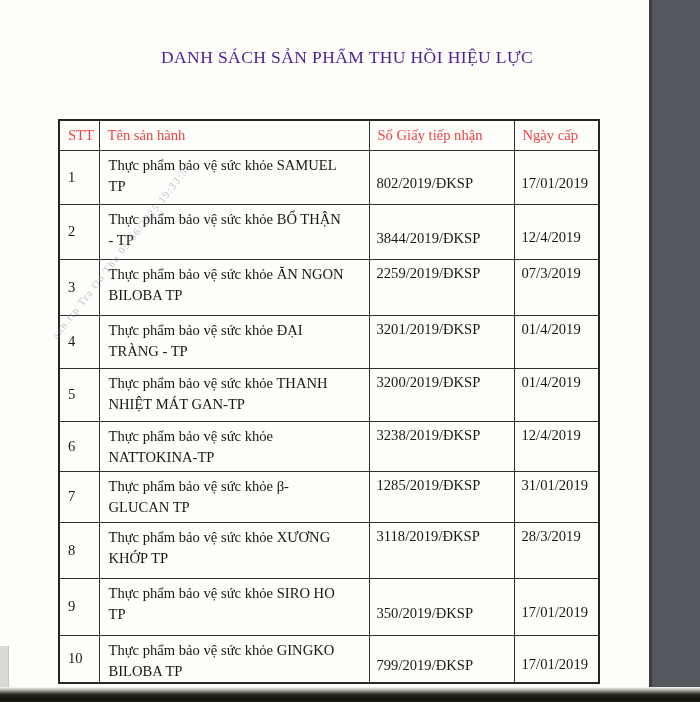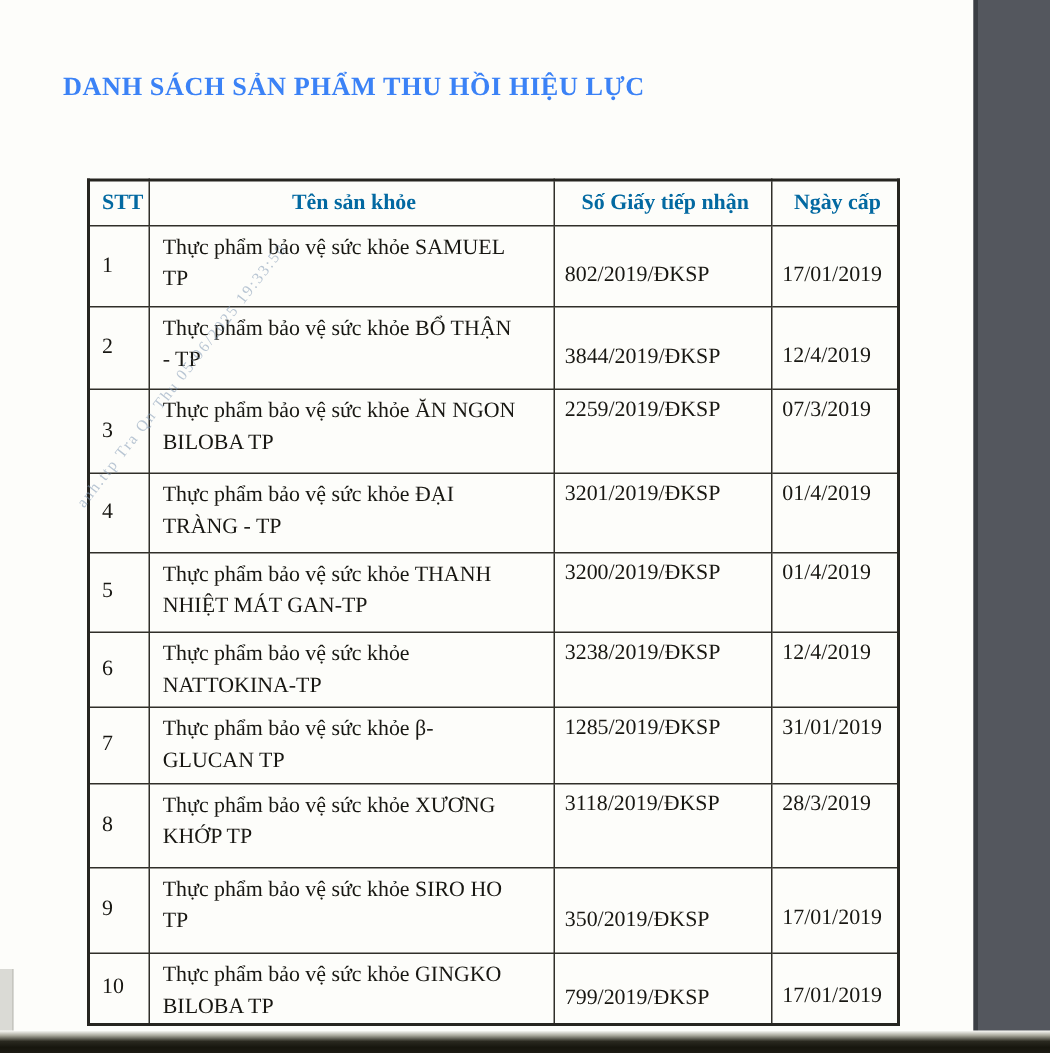--- a/index.html
+++ b/index.html
@@ -16,8 +16,8 @@
   }
   .doc-title {
     position:absolute; left:42px; top:47px; width:610px;
-    font-size:17.5px; font-weight:700;
-    letter-spacing:0.4px; color:#3b82f6;
+    text-align:center; font-size:17.5px; font-weight:400;
+    letter-spacing:0.4px; color:#4c1d95;
   }
   .doc-subtitle {
     position:absolute; left:30px; top:75px; width:612px;

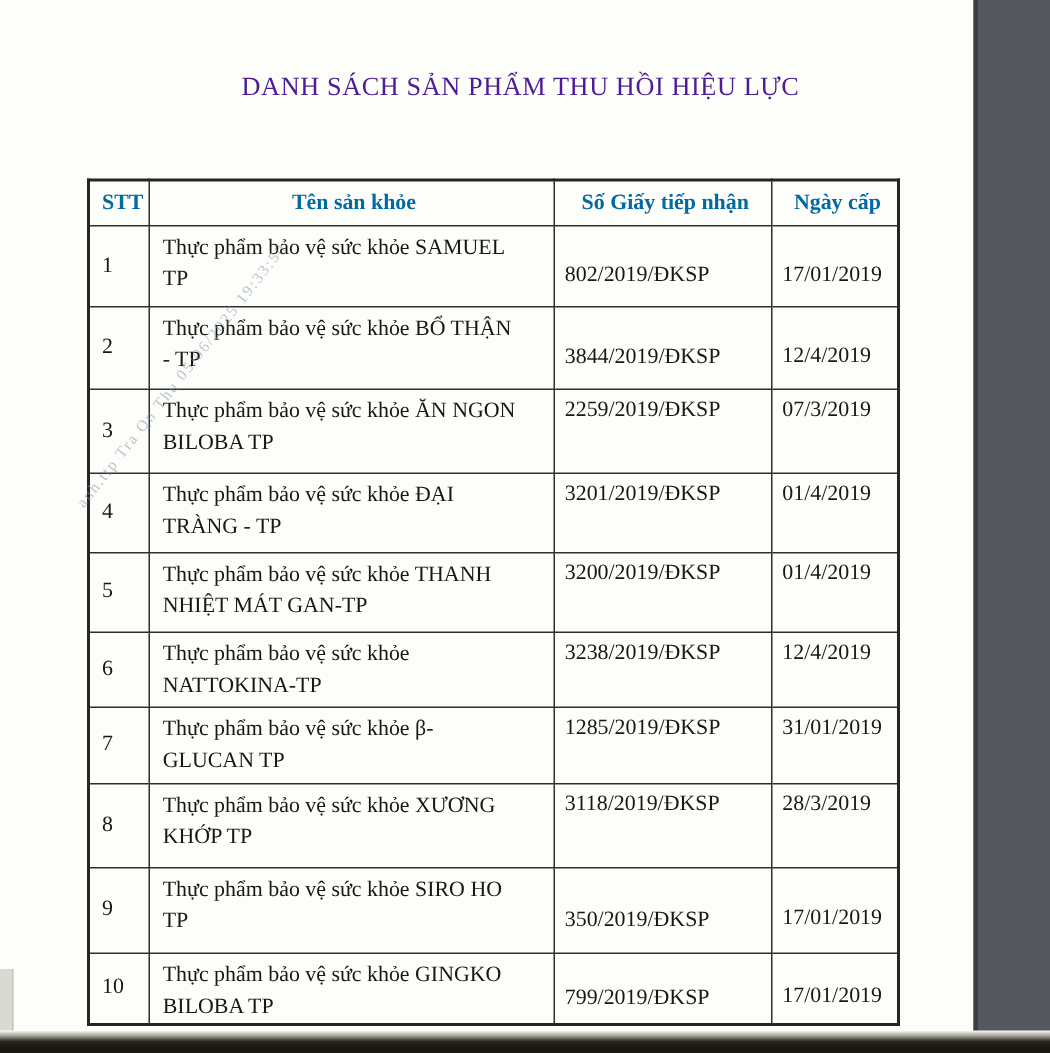--- a/index.html
+++ b/index.html
@@ -46,8 +46,8 @@
   }
   table.products { border:2.2px solid #262520; }
   th {
-    font-weight:700; text-align:center; height:30px;
-    vertical-align:middle; padding:0 4px 0 8px; color:#0369a1;
+    font-weight:400; text-align:left; height:30px;
+    vertical-align:middle; padding:0 4px 0 8px; color:#ef4444;
   }
   td.c-stt  { vertical-align:middle; padding-left:8px; }
   td.c-name { vertical-align:top; padding:4px 6px 0 9px; line-height:21px; }

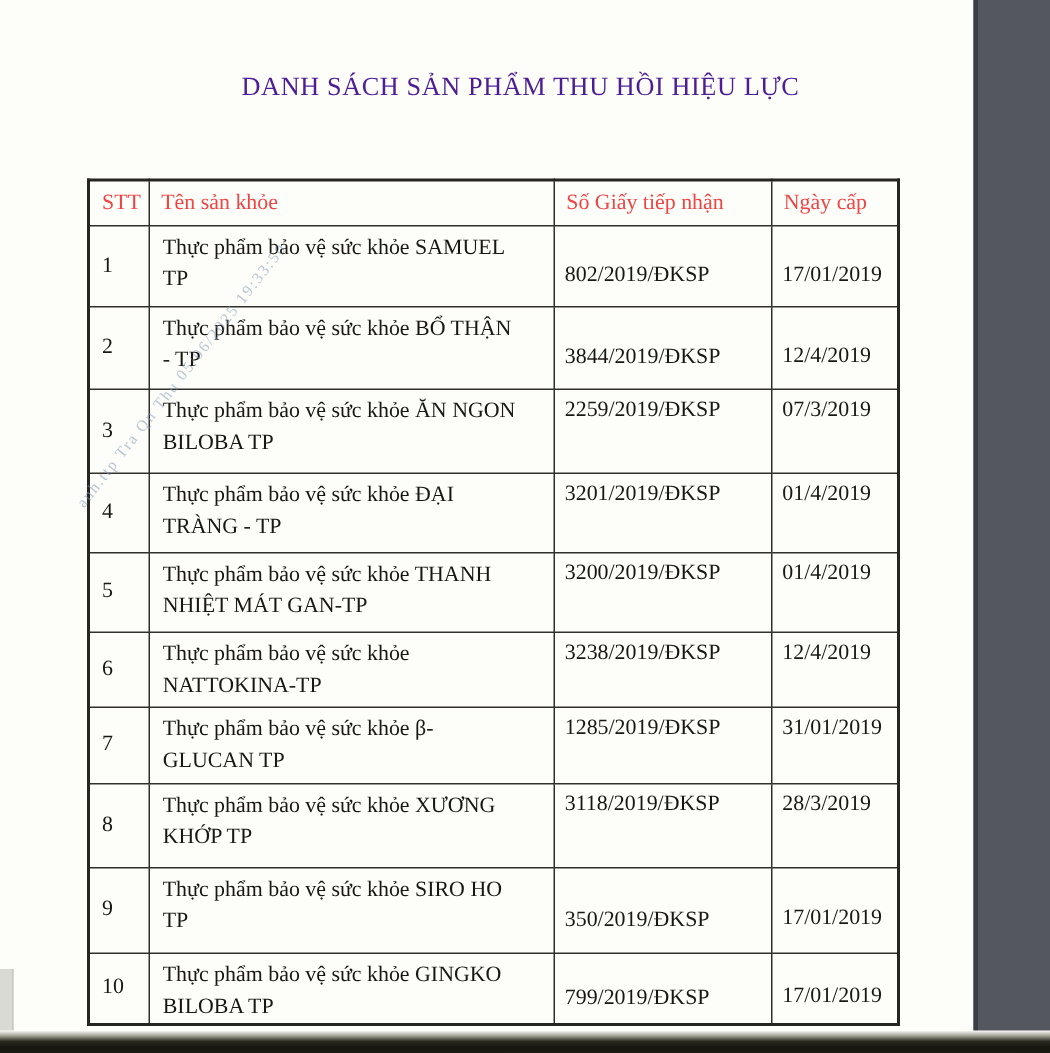--- a/index.html
+++ b/index.html
@@ -89,7 +89,7 @@
     <thead>
       <tr>
         <th>STT</th>
-        <th>Tên sản khỏe</th>
+        <th>Tên sản hành</th>
         <th>Số Giấy tiếp nhận</th>
         <th>Ngày cấp</th>
       </tr>

